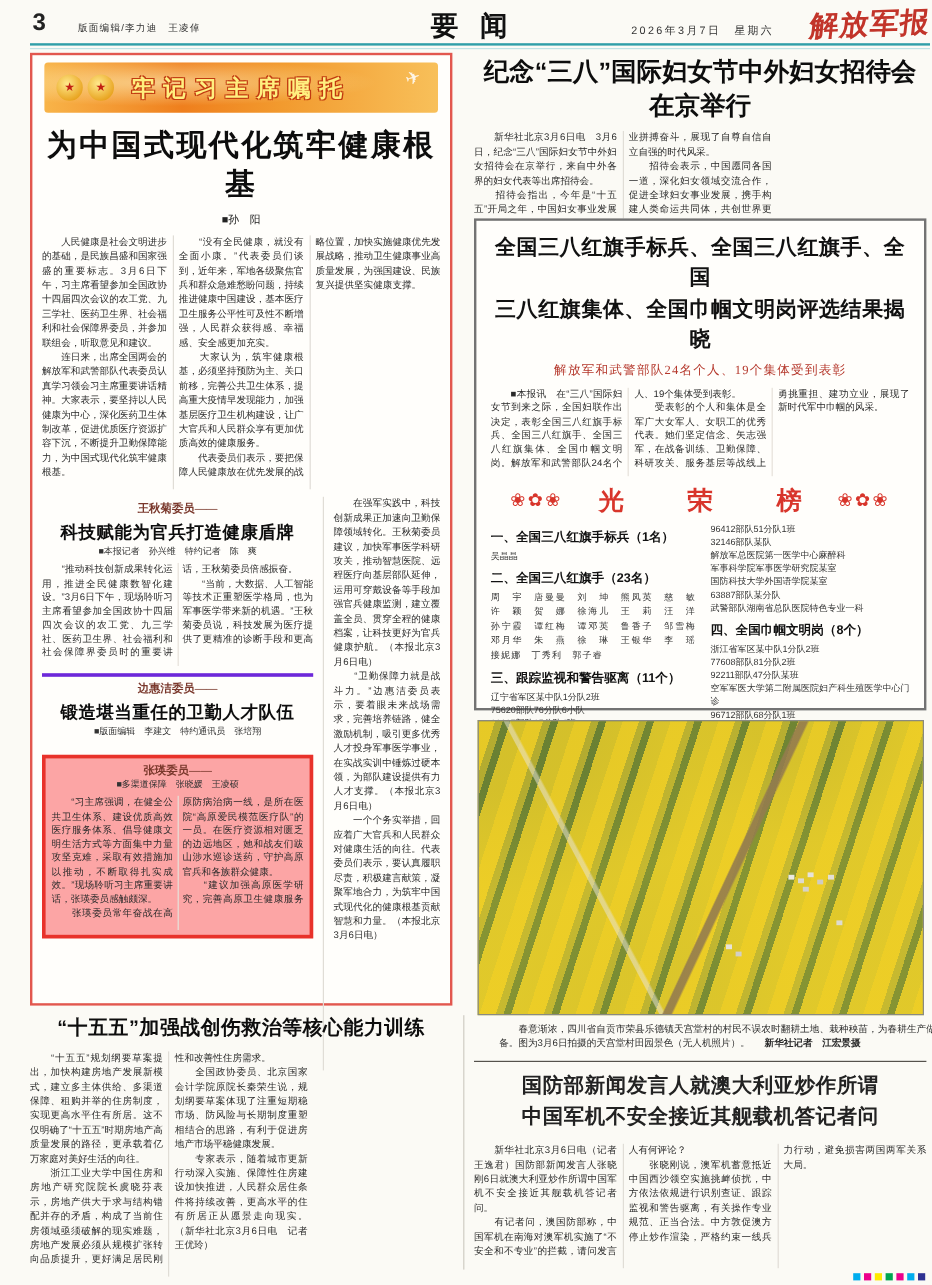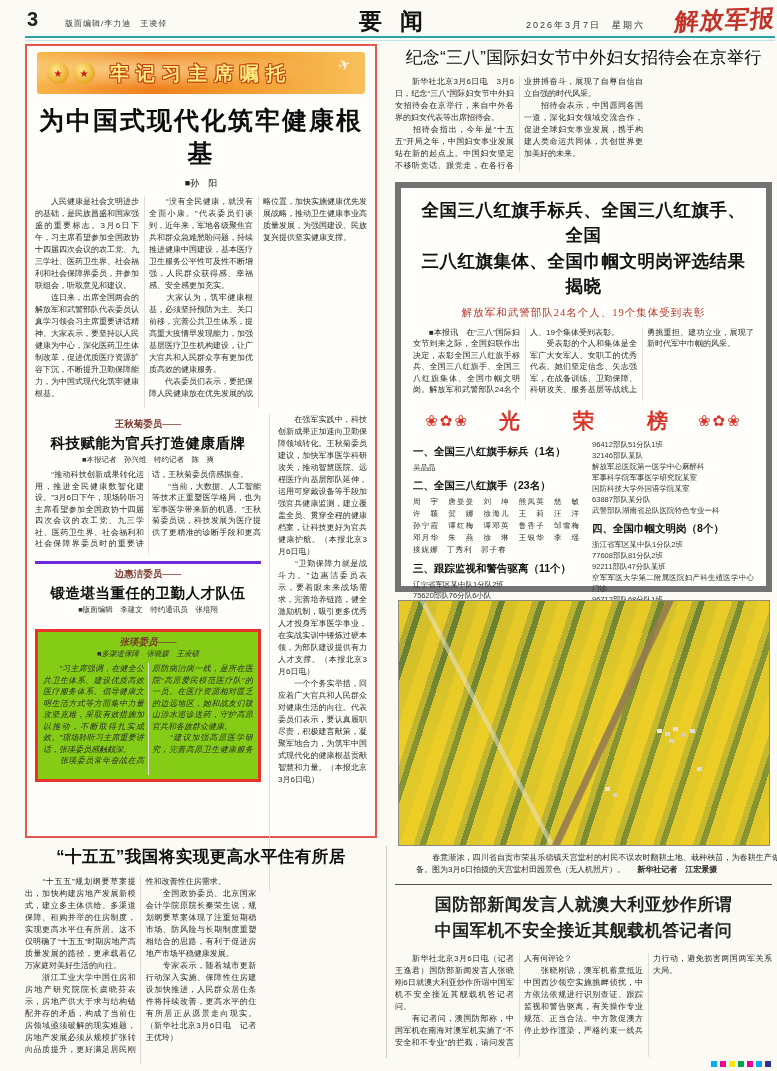--- a/index.html
+++ b/index.html
@@ -46,7 +46,7 @@
 
   
   .right-col{position:absolute;left:395px;top:46px;width:377px;}
-  .tr-headline{text-align:center;font-size:17px;font-weight:normal;color:#0d0d0d;letter-spacing:.2px;}
+  .tr-headline{text-align:center;font-size:21px;font-weight:bold;color:#0d0d0d;letter-spacing:.2px;}
   .tr-body{margin-top:7px;height:96px;column-count:3;column-gap:10px;column-rule:1px solid #e0ddd6;column-fill:auto;font-size:8px;line-height:12px;text-align:justify;white-space:pre-line;overflow:hidden;color:#2a2a2a;}
 
   .awards-box{position:absolute;left:395px;top:182px;width:377px;height:410px;border:6px solid #737373;box-sizing:border-box;background:#fffefb;padding:10px 12px 8px;}

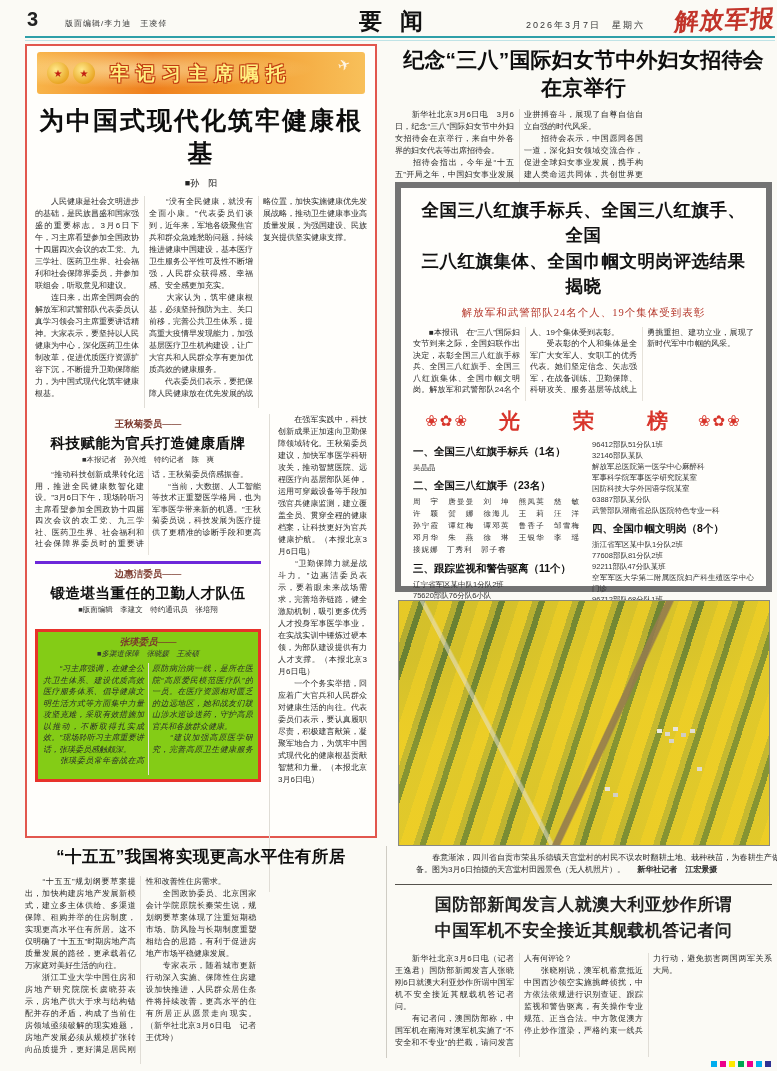--- a/index.html
+++ b/index.html
@@ -49,7 +49,7 @@
   .tr-headline{text-align:center;font-size:21px;font-weight:bold;color:#0d0d0d;letter-spacing:.2px;}
   .tr-body{margin-top:7px;height:96px;column-count:3;column-gap:10px;column-rule:1px solid #e0ddd6;column-fill:auto;font-size:8px;line-height:12px;text-align:justify;white-space:pre-line;overflow:hidden;color:#2a2a2a;}
 
-  .awards-box{position:absolute;left:395px;top:182px;width:377px;height:410px;border:6px solid #737373;box-sizing:border-box;background:#fffefb;padding:10px 12px 8px;}
+  .awards-box{position:absolute;left:395px;top:182px;width:377px;height:410px;border:2px solid #737373;box-sizing:border-box;background:#fffefb;padding:10px 12px 8px;}
   .aw-headline{text-align:center;font-size:17.5px;font-weight:bold;line-height:1.45;color:#111;white-space:pre-line;letter-spacing:.5px;}
   .aw-subtitle{text-align:center;font-family:"Liberation Serif","DejaVu Serif",serif;font-size:10.5px;color:#b5382c;margin-top:6px;letter-spacing:1px;}
   .aw-body{margin-top:7px;height:74px;column-count:3;column-gap:10px;column-rule:1px solid #e6e2da;column-fill:auto;font-size:8px;line-height:11.5px;text-align:justify;white-space:pre-line;overflow:hidden;color:#2a2a2a;}

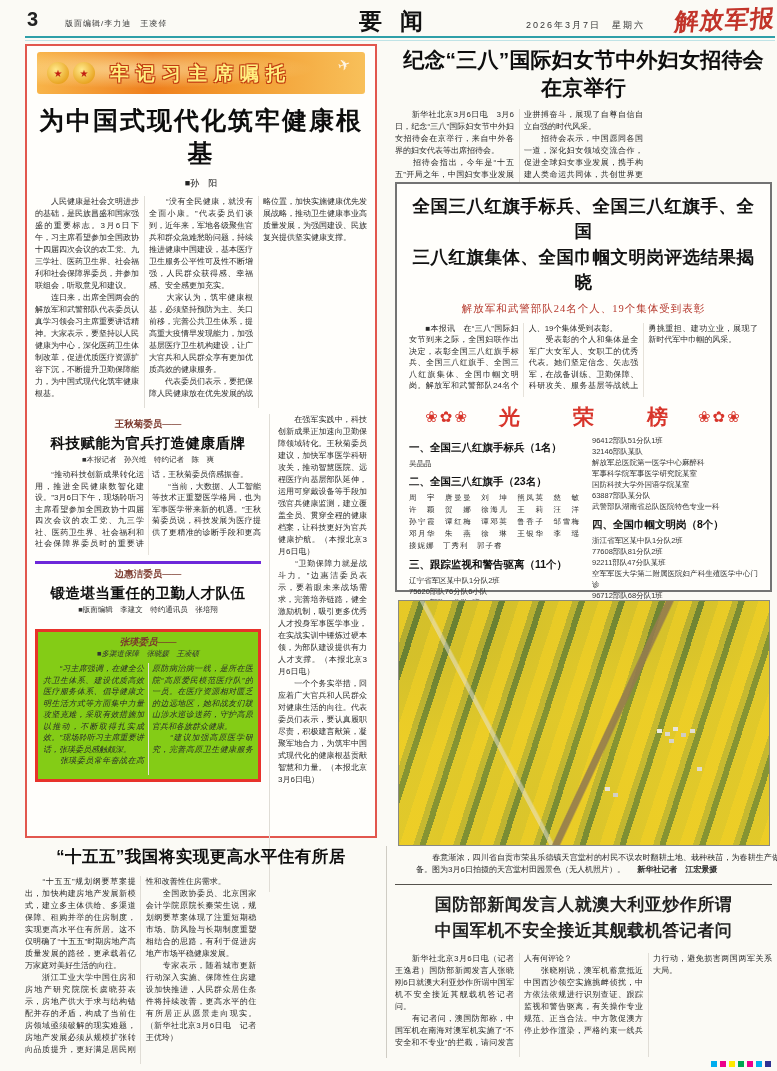--- a/index.html
+++ b/index.html
@@ -36,7 +36,7 @@
   .sub-byline{text-align:center;font-size:7.5px;color:#333;margin-bottom:4px;}
   .sub-body{column-count:2;column-gap:8px;column-rule:1px solid #e6e2da;column-fill:auto;font-size:8px;line-height:11.5px;text-align:justify;white-space:pre-line;overflow:hidden;color:#2a2a2a;}
   .h1body{height:86px;} .h2body{height:108px;} .h3body{height:112px;}
-  .hl-red-box{border:3px solid #e8322a;padding:4px 5px;margin-top:4px;background:#84cc16;font-style:italic;}
+  .hl-red-box{border:3px solid #e8322a;padding:4px 5px;margin-top:4px;background:#fca5a5;}
 
   
   .bl-art{position:absolute;left:25px;top:846px;width:352px;}

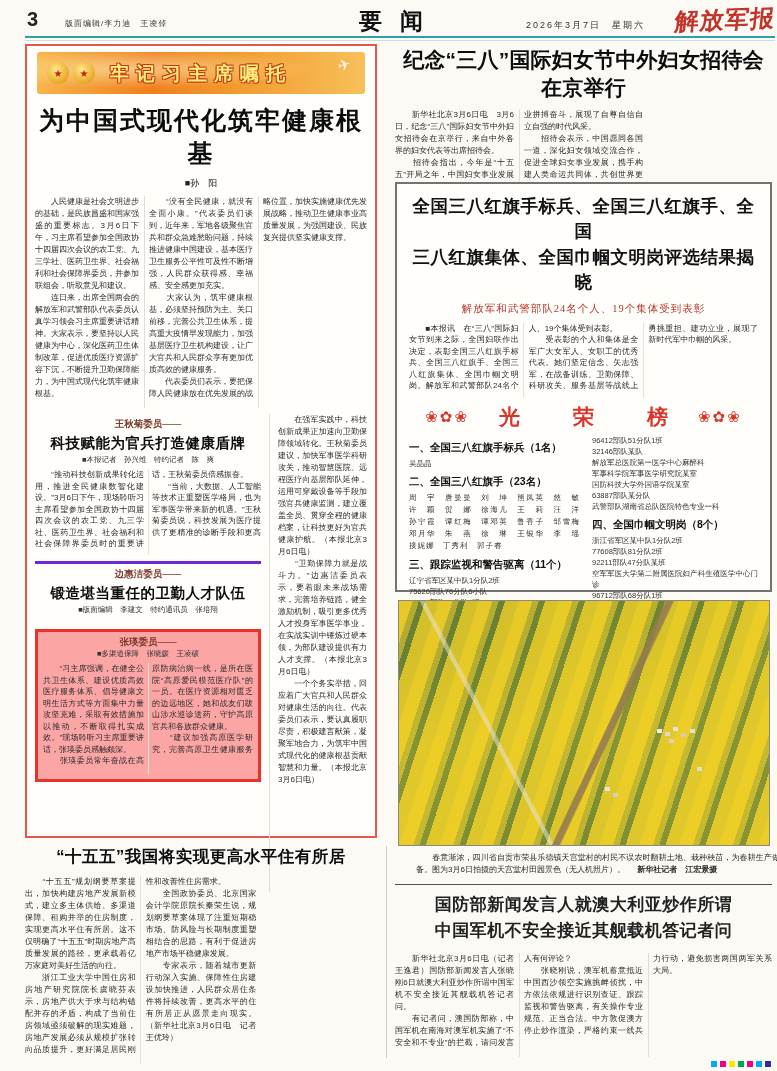--- a/index.html
+++ b/index.html
@@ -150,7 +150,7 @@
   </div>
 
   <div class="bl-art">
-    <div class="bl-headline">“十五五”我国将实现更高水平住有所居</div>
+    <div class="bl-headline">“十五五”加强战创伤救治等核心能力训练</div>
     <div class="bl-body">　　“十五五”规划纲要草案提出，加快构建房地产发展新模式，建立多主体供给、多渠道保障、租购并举的住房制度，实现更高水平住有所居。这不仅明确了“十五五”时期房地产高质量发展的路径，更承载着亿万家庭对美好生活的向往。
 　　浙江工业大学中国住房和房地产研究院院长虞晓芬表示，房地产供大于求与结构错配并存的矛盾，构成了当前住房领域亟须破解的现实难题，房地产发展必须从规模扩张转向品质提升，更好满足居民刚性和改善性住房需求。
 　　全国政协委员、北京国家会计学院原院长秦荣生说，规划纲要草案体现了注重短期稳市场、防风险与长期制度重塑相结合的思路，有利于促进房地产市场平稳健康发展。

